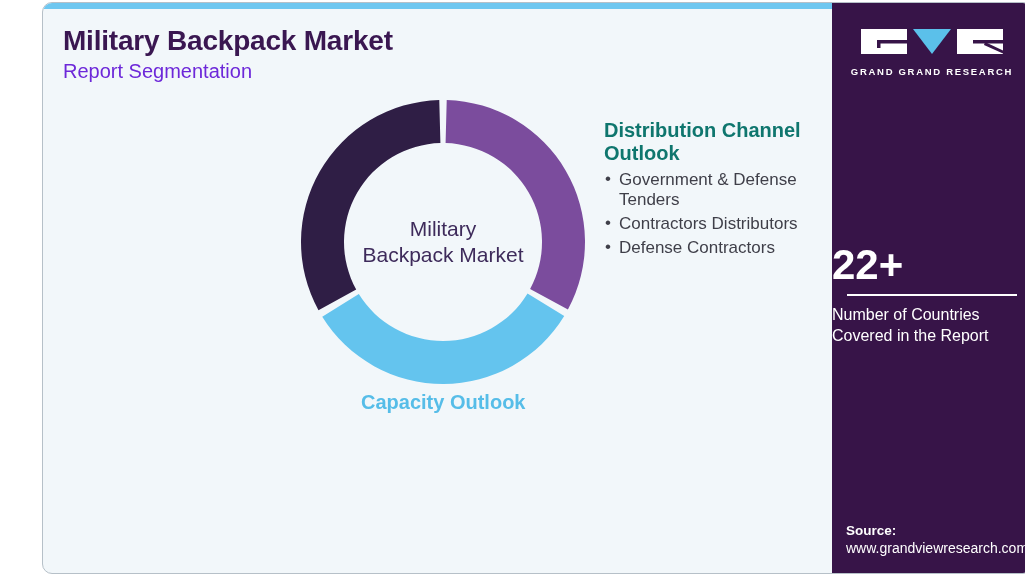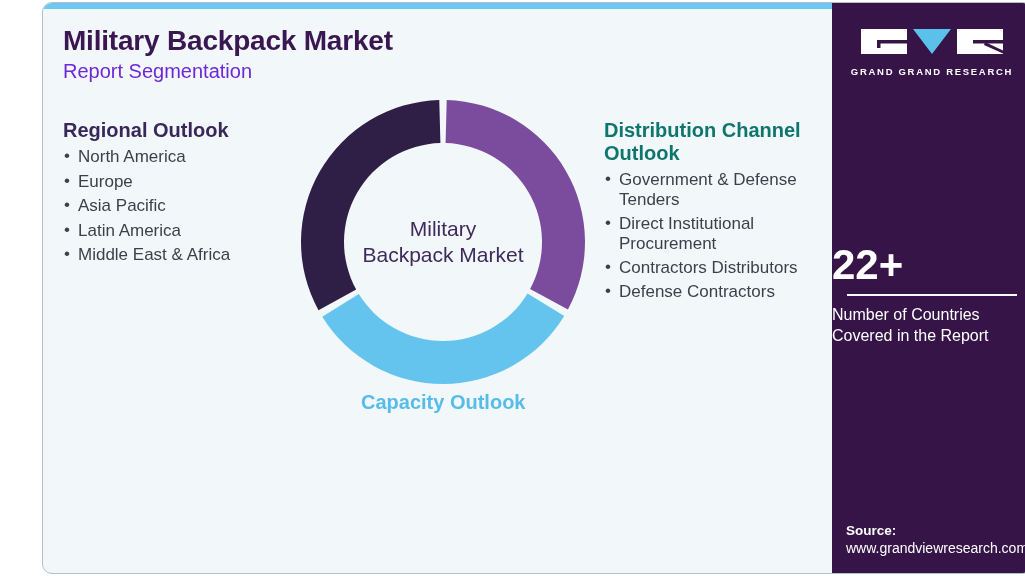--- a/index.html
+++ b/index.html
@@ -60,16 +60,6 @@
       <div id="subtitle" style="color: #6d28d9;">Report Segmentation</div>
     </div>
 
-    <div id="regional-section">
-      <div class="section-heading" style="color: rgb(56, 40, 90);">Regional Outlook</div>
-      <ul class="bullets">
-          <li>North America</li>
-          <li>Europe</li>
-          <li>Asia Pacific</li>
-          <li>Latin America</li>
-          <li>Middle East &amp; Africa</li>
-        </ul>
-    </div>
 
     <div id="donut-wrap">
       <svg id="donut-svg" width="288" height="288" viewBox="0 0 288 288">

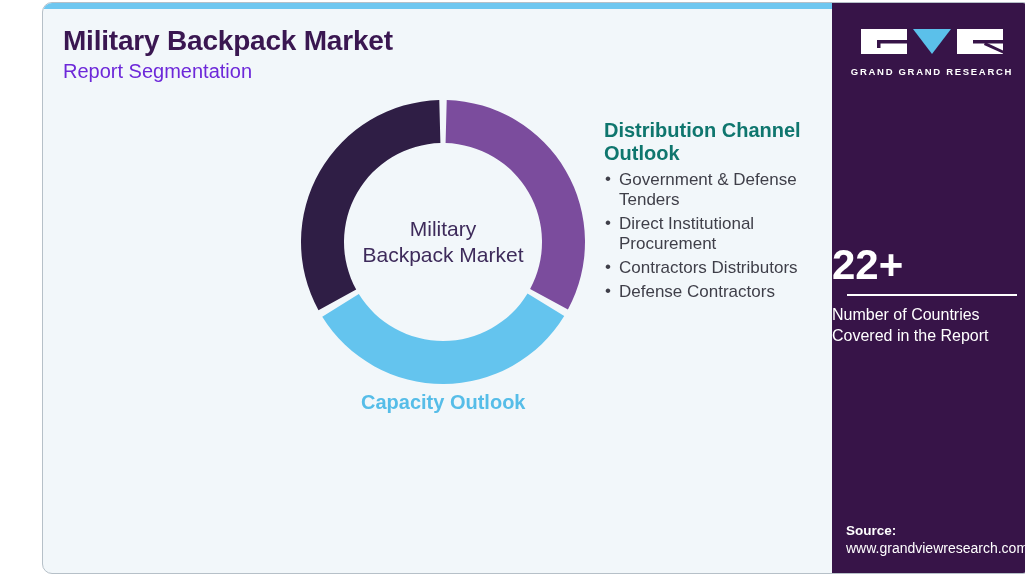--- a/index.html
+++ b/index.html
@@ -77,7 +77,6 @@
       <div class="section-heading" style="color: #0f766e;">Distribution Channel Outlook</div>
       <ul class="bullets">
           <li>Government &amp; Defense Tenders</li>
-          <li>Direct Institutional Procurement</li>
           <li>Contractors Distributors</li>
           <li>Defense Contractors</li>
         </ul>

